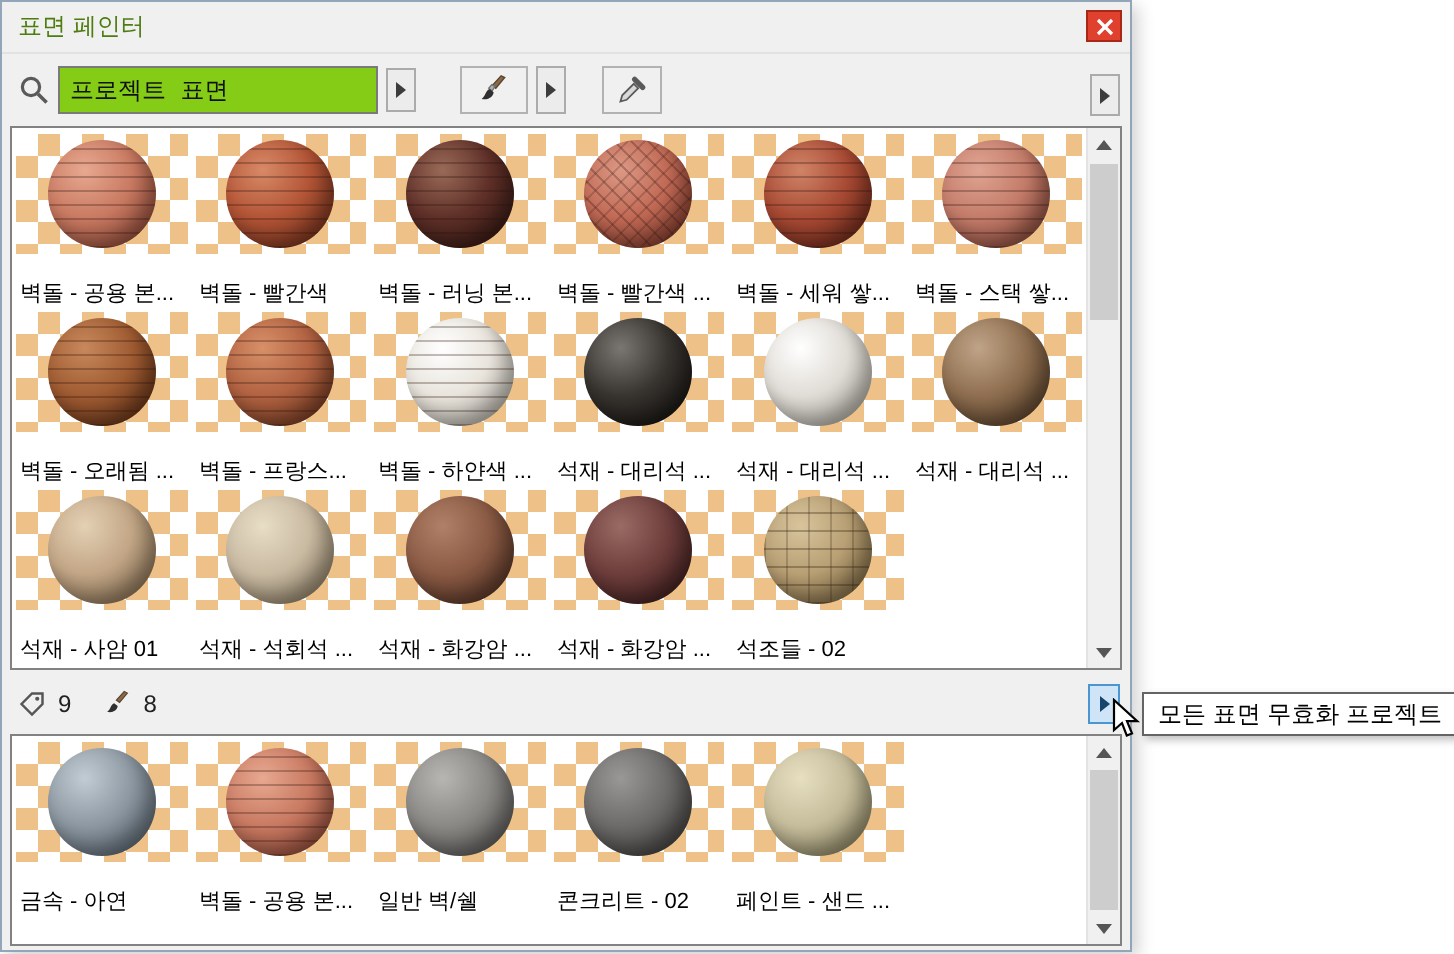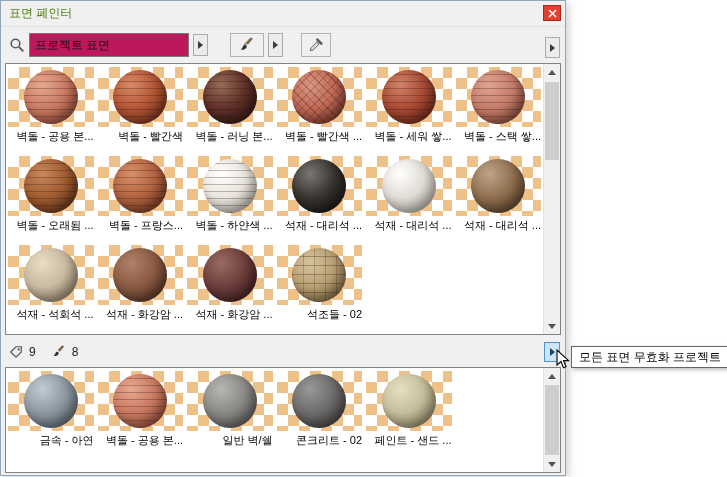--- a/index.html
+++ b/index.html
@@ -33,7 +33,7 @@
   }
   .search-input{
     width:148px;height:20px;border:1px solid #7a7a7a;font-size:12px;
-    padding:1px 5px;font-family:Liberation Serif, serif;background:#be185d;color:#111;
+    padding:1px 5px;font-family:Liberation Mono, monospace;background:#84cc16;color:#111;
   }
   .mini-btn{
     height:22px;min-width:15px;background:#ececec;border:1px solid #ababab;

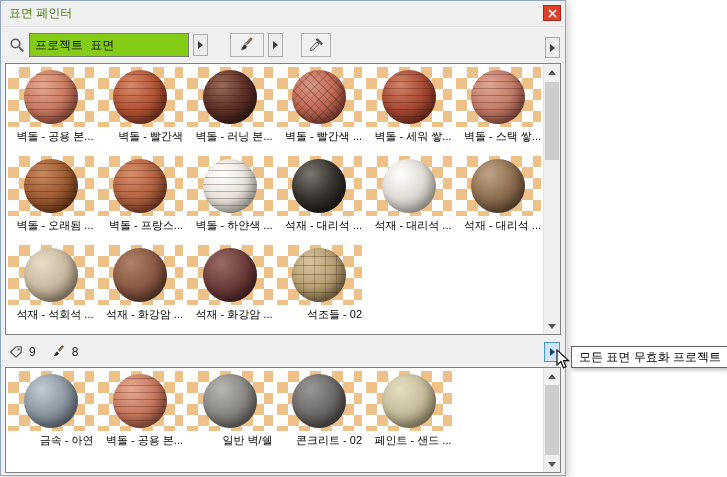--- a/index.html
+++ b/index.html
@@ -97,8 +97,8 @@
       repeating-linear-gradient(90deg, rgba(40,25,8,.22) 0 1px, transparent 1px 11px);
   }
   .tile-label{
-    font-size:11px;color:#000;margin-top:2px;padding-left:2px;
-    white-space:nowrap;overflow:hidden;text-align:right;
+    font-size:11px;color:#000;margin-top:12px;padding-left:2px;
+    white-space:nowrap;overflow:hidden;text-align:left;
   }
   
   .vscroll{

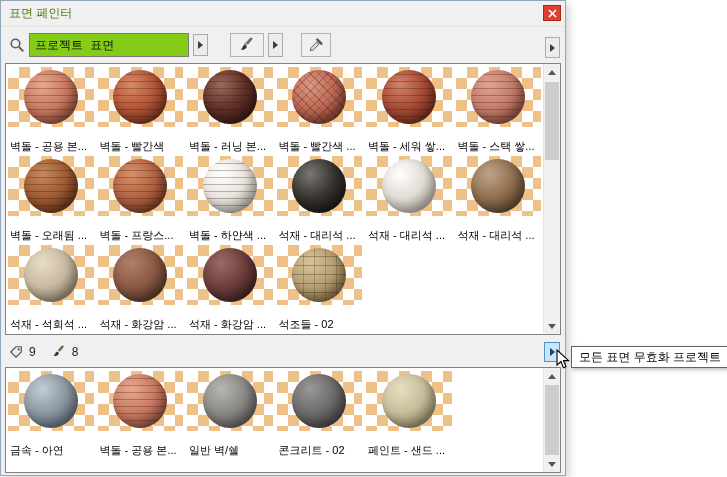--- a/index.html
+++ b/index.html
@@ -268,6 +268,12 @@
             <div class="sphere" style="background: radial-gradient(circle at 34% 28%, rgb(192, 164, 136) 0%, rgb(143, 111, 80) 45%, rgb(68, 48, 30) 95%);"></div>
           </div>
           <div class="tile-label">석재 - 대리석 ...</div>
+        </div>
+        <div class="tile">
+          <div class="thumb checker">
+            <div class="sphere" style="background: radial-gradient(circle at 34% 28%, rgb(228, 208, 180) 0%, rgb(194, 166, 134) 45%, rgb(108, 88, 64) 95%);"></div>
+          </div>
+          <div class="tile-label">석재 - 사암 01</div>
         </div>
         <div class="tile">
           <div class="thumb checker">

